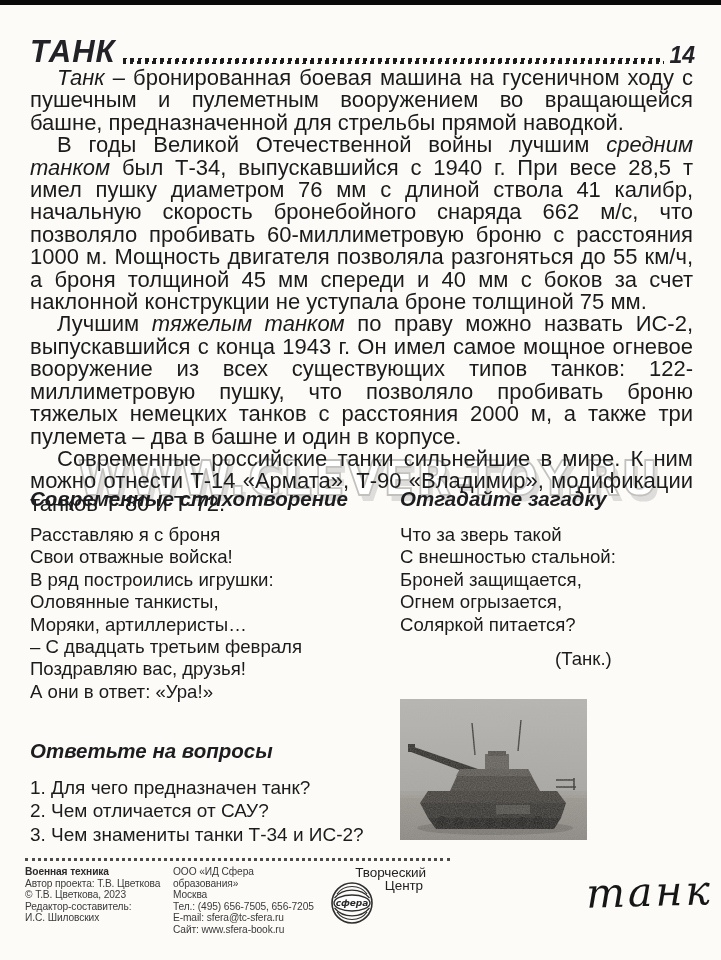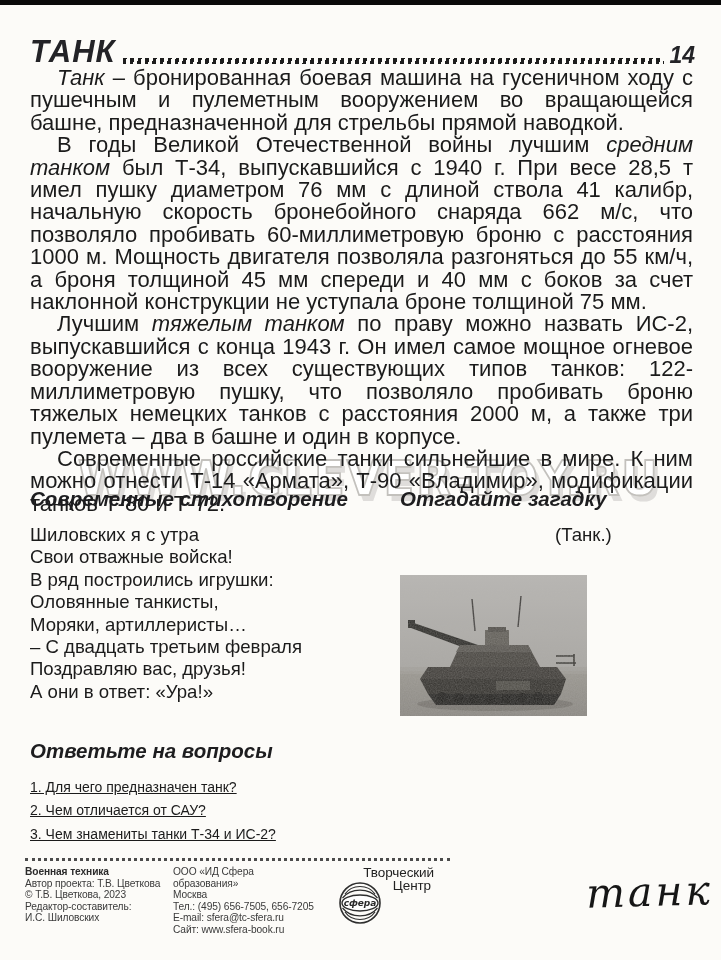--- a/index.html
+++ b/index.html
@@ -106,7 +106,7 @@
     <div class="col-left">
       <div class="section-heading">Современные стихотворение</div>
       <div>
-        <div class="verse-line">Шиловских я с утра</div>
+        <div class="verse-line">Расставляю я с броня</div>
         <div class="verse-line">Свои отважные войска!</div>
         <div class="verse-line">В ряд построились игрушки:</div>
         <div class="verse-line">Оловянные танкисты,</div>

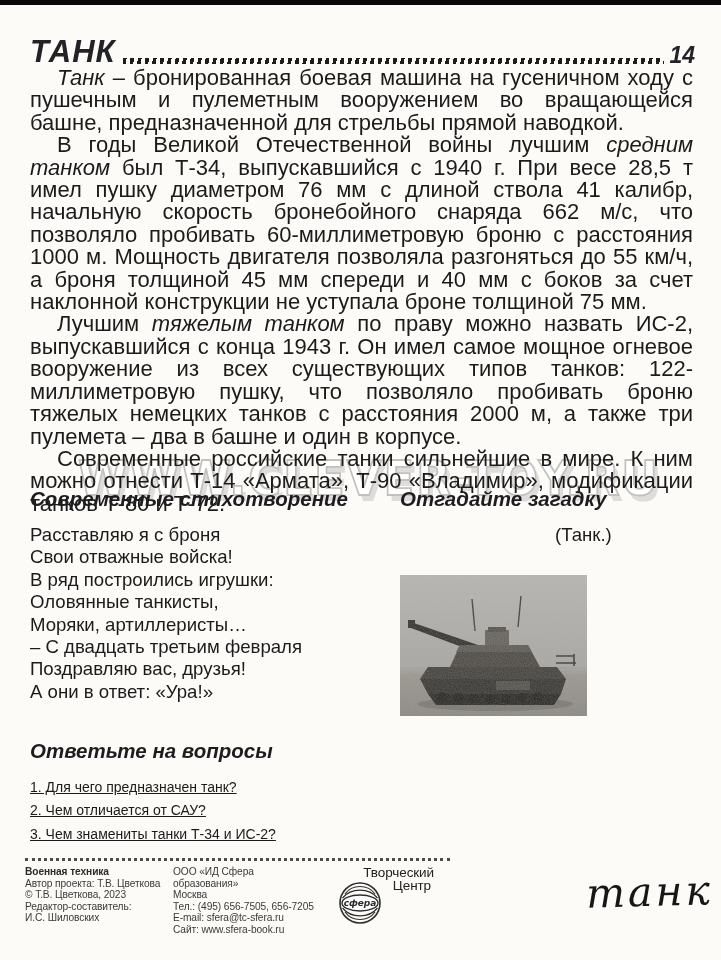--- a/index.html
+++ b/index.html
@@ -126,6 +126,13 @@
 
     <div class="col-right">
       <div class="section-heading">Отгадайте загадку</div>
+      <div>
+        <div class="verse-line">Что за зверь такой</div>
+        <div class="verse-line">С внешностью стальной:</div>
+        <div class="verse-line">Броней защищается,</div>
+        <div class="verse-line">Огнем огрызается,</div>
+        <div class="verse-line">Соляркой питается?</div>
+      </div>
       <div class="riddle-answer">(Танк.)</div>
 
       <div class="photo-wrap">

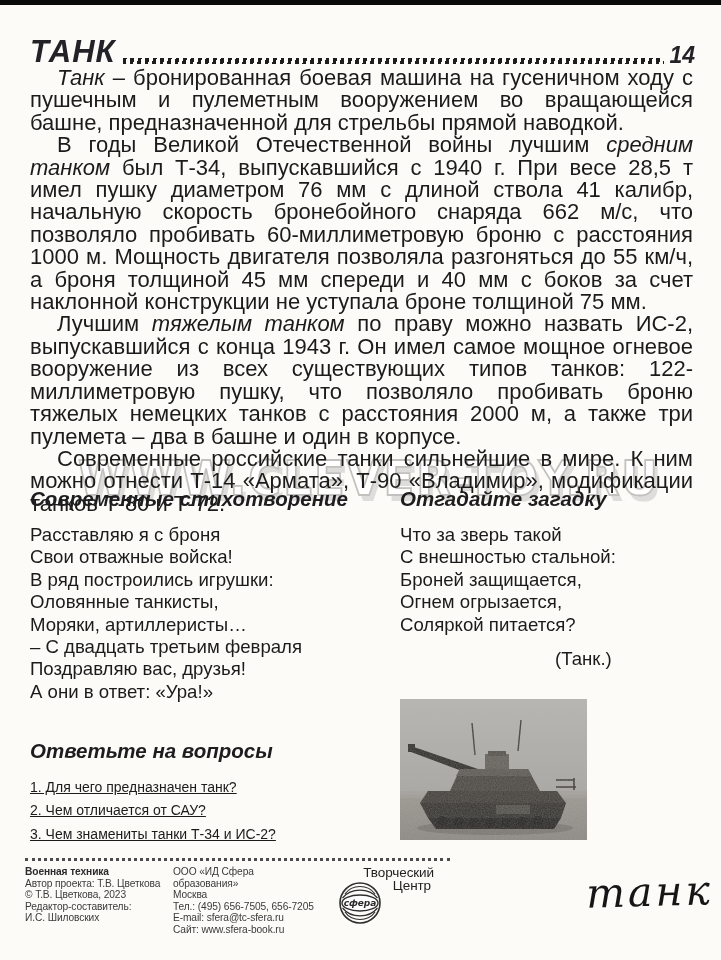--- a/index.html
+++ b/index.html
@@ -54,7 +54,7 @@
   .verse-line { font-size:18.6px; line-height:22.4px; }
   .riddle-answer { font-size:18.6px; margin-top:12px; padding-left:155px; }
   .questions-block { margin-top:36px; }
-  .question-line { font-size:14px; line-height:23.2px;text-decoration:underline; }
+  .question-line { font-size:19px; line-height:23.2px; }
 
   
   .photo-wrap { margin-top:29px; width:187px; height:141px; }

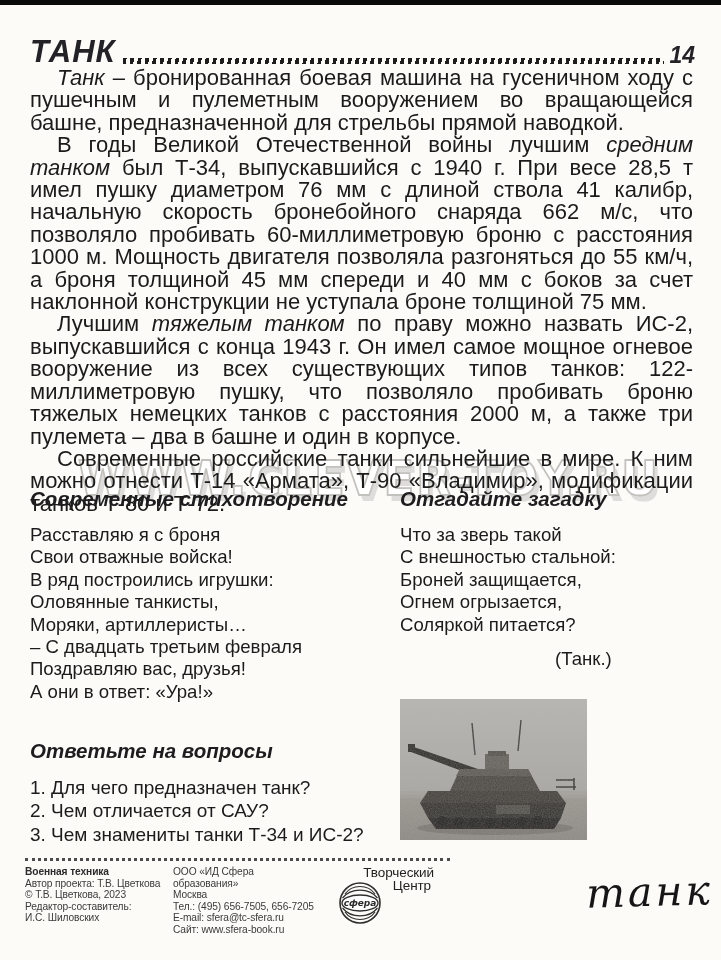--- a/index.html
+++ b/index.html
@@ -66,7 +66,7 @@
   .f-col1 { width:148px; }
   .f-col2 { width:148px; }
   .f-title { font-weight:bold; color:#2c2c2c; }
-  .logo-block { position:relative; width:96px; margin-left:17px; height:62px; }
+  .logo-block { position:relative; width:96px; margin-left:9px; height:62px; }
   .logo-line1 { font-size:13.5px; color:#222; text-align:right; line-height:13px; }
   .logo-line2 { font-size:13.5px; color:#222; text-align:right; line-height:13px; padding-right:3px; }
   .logo-emblem { position:absolute; left:0; top:15px; width:44px; height:44px; }

